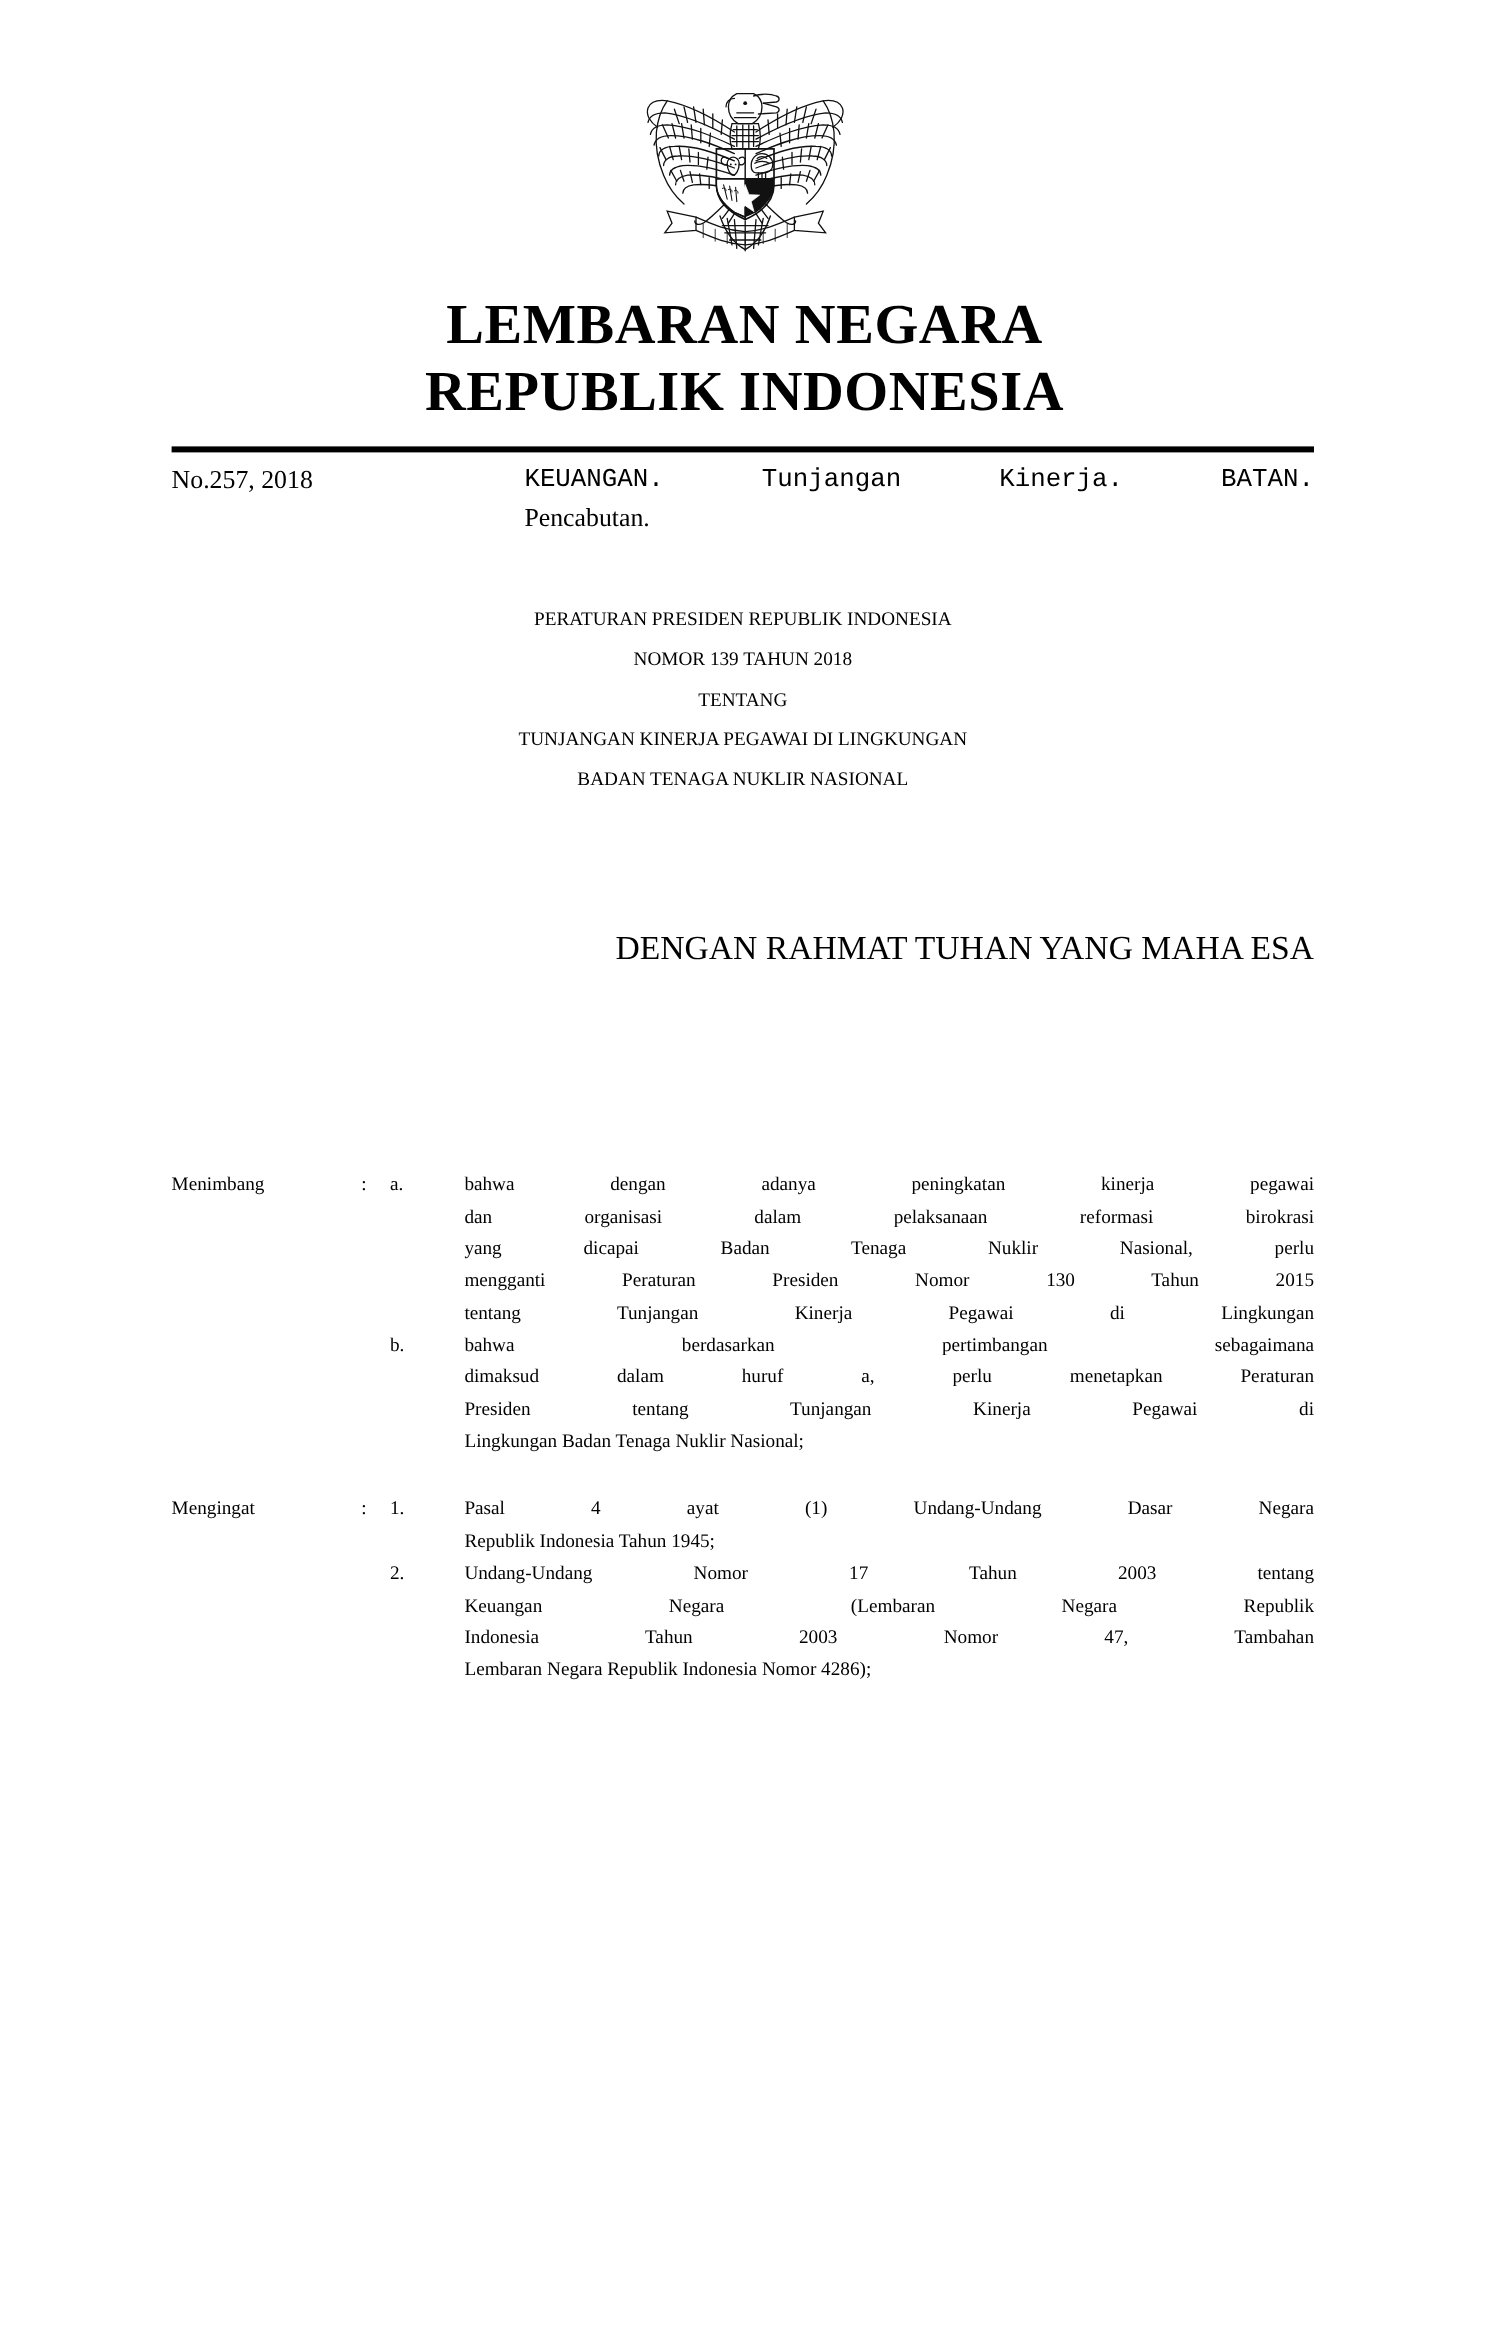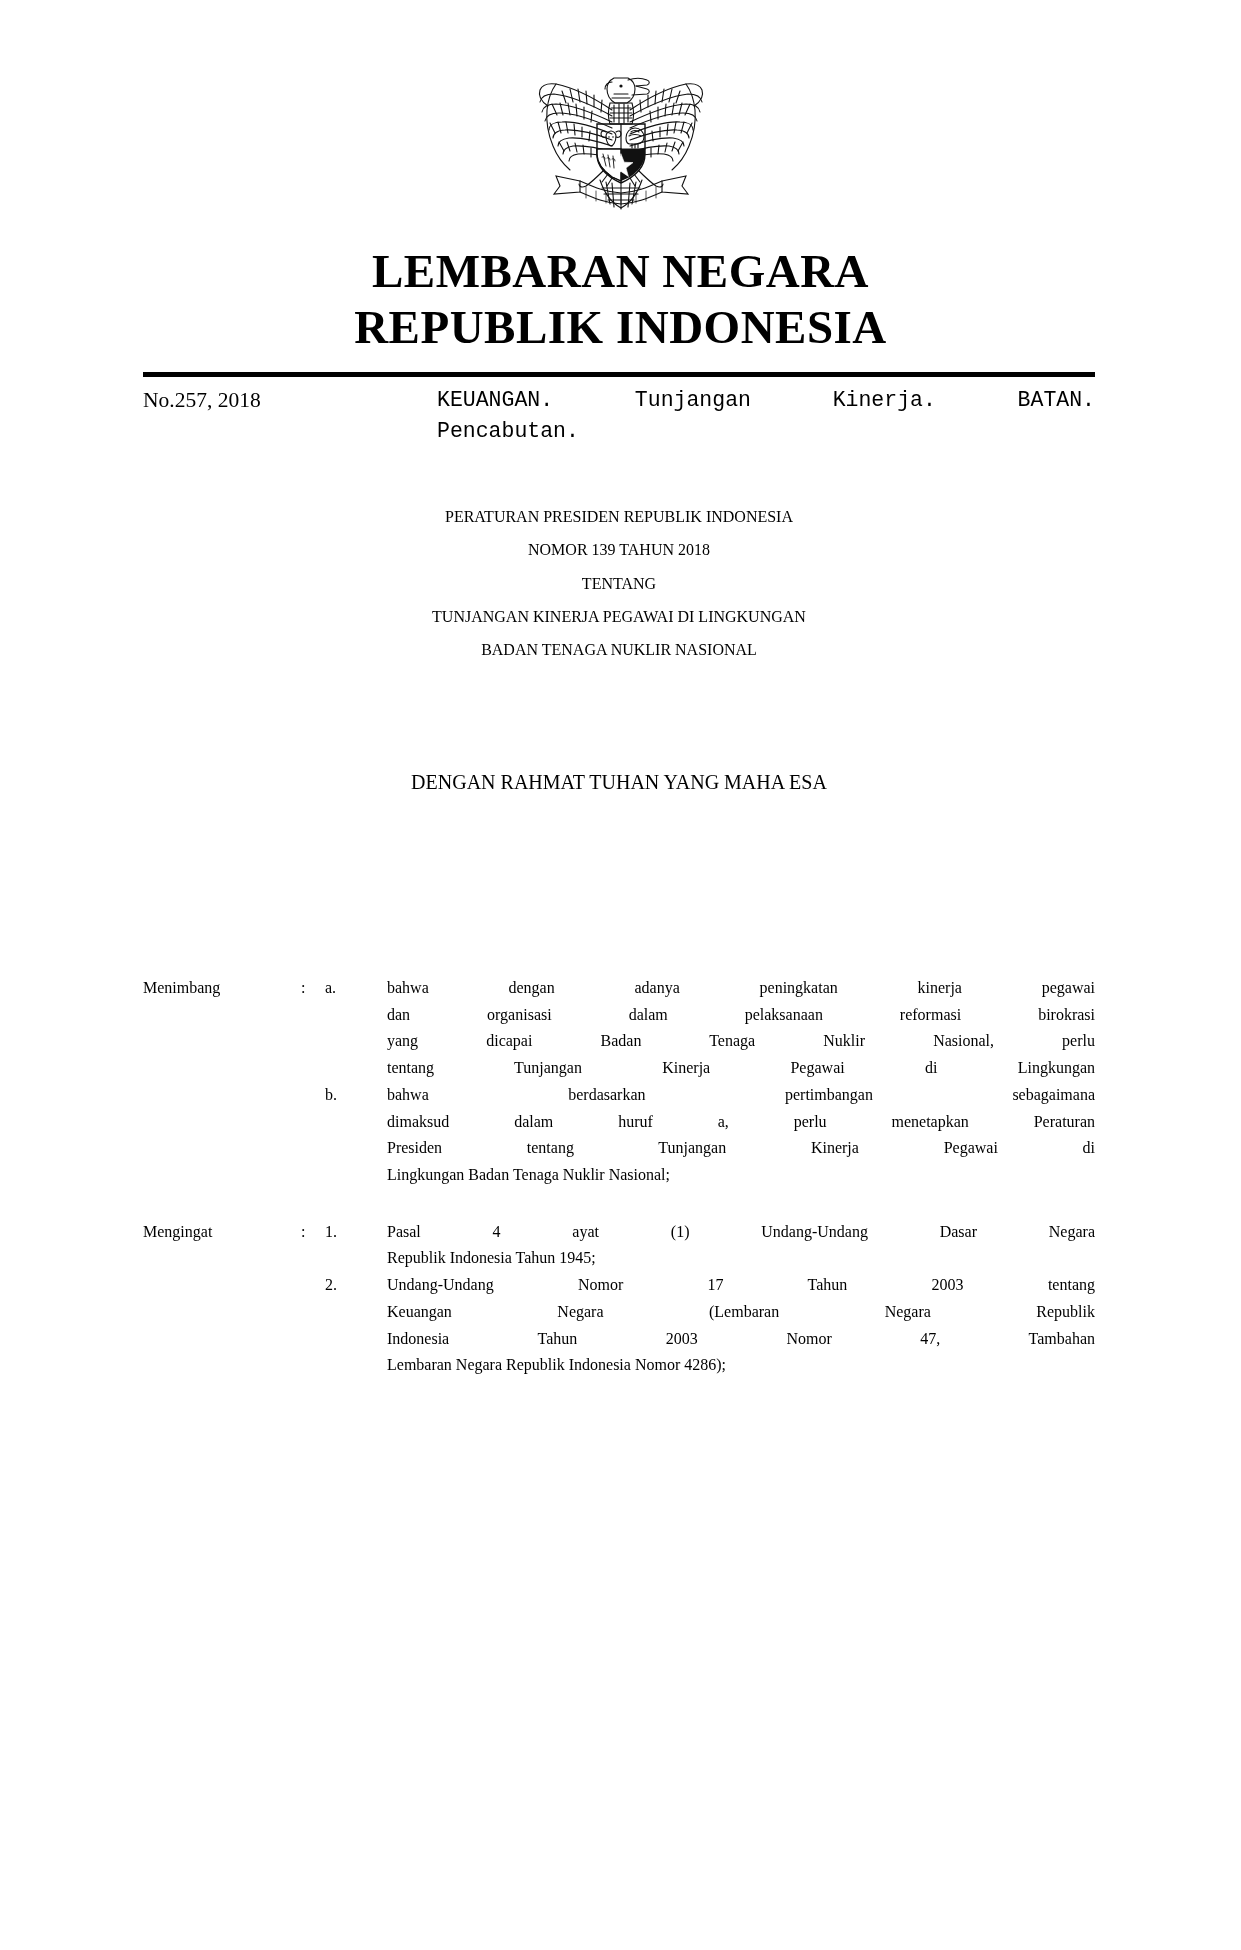--- a/index.html
+++ b/index.html
@@ -89,7 +89,6 @@
   .catalog .cat-subj .jlast {
     display: block;
     text-align: left;
-    font-family: Liberation Mono, monospace;
   }
 
   

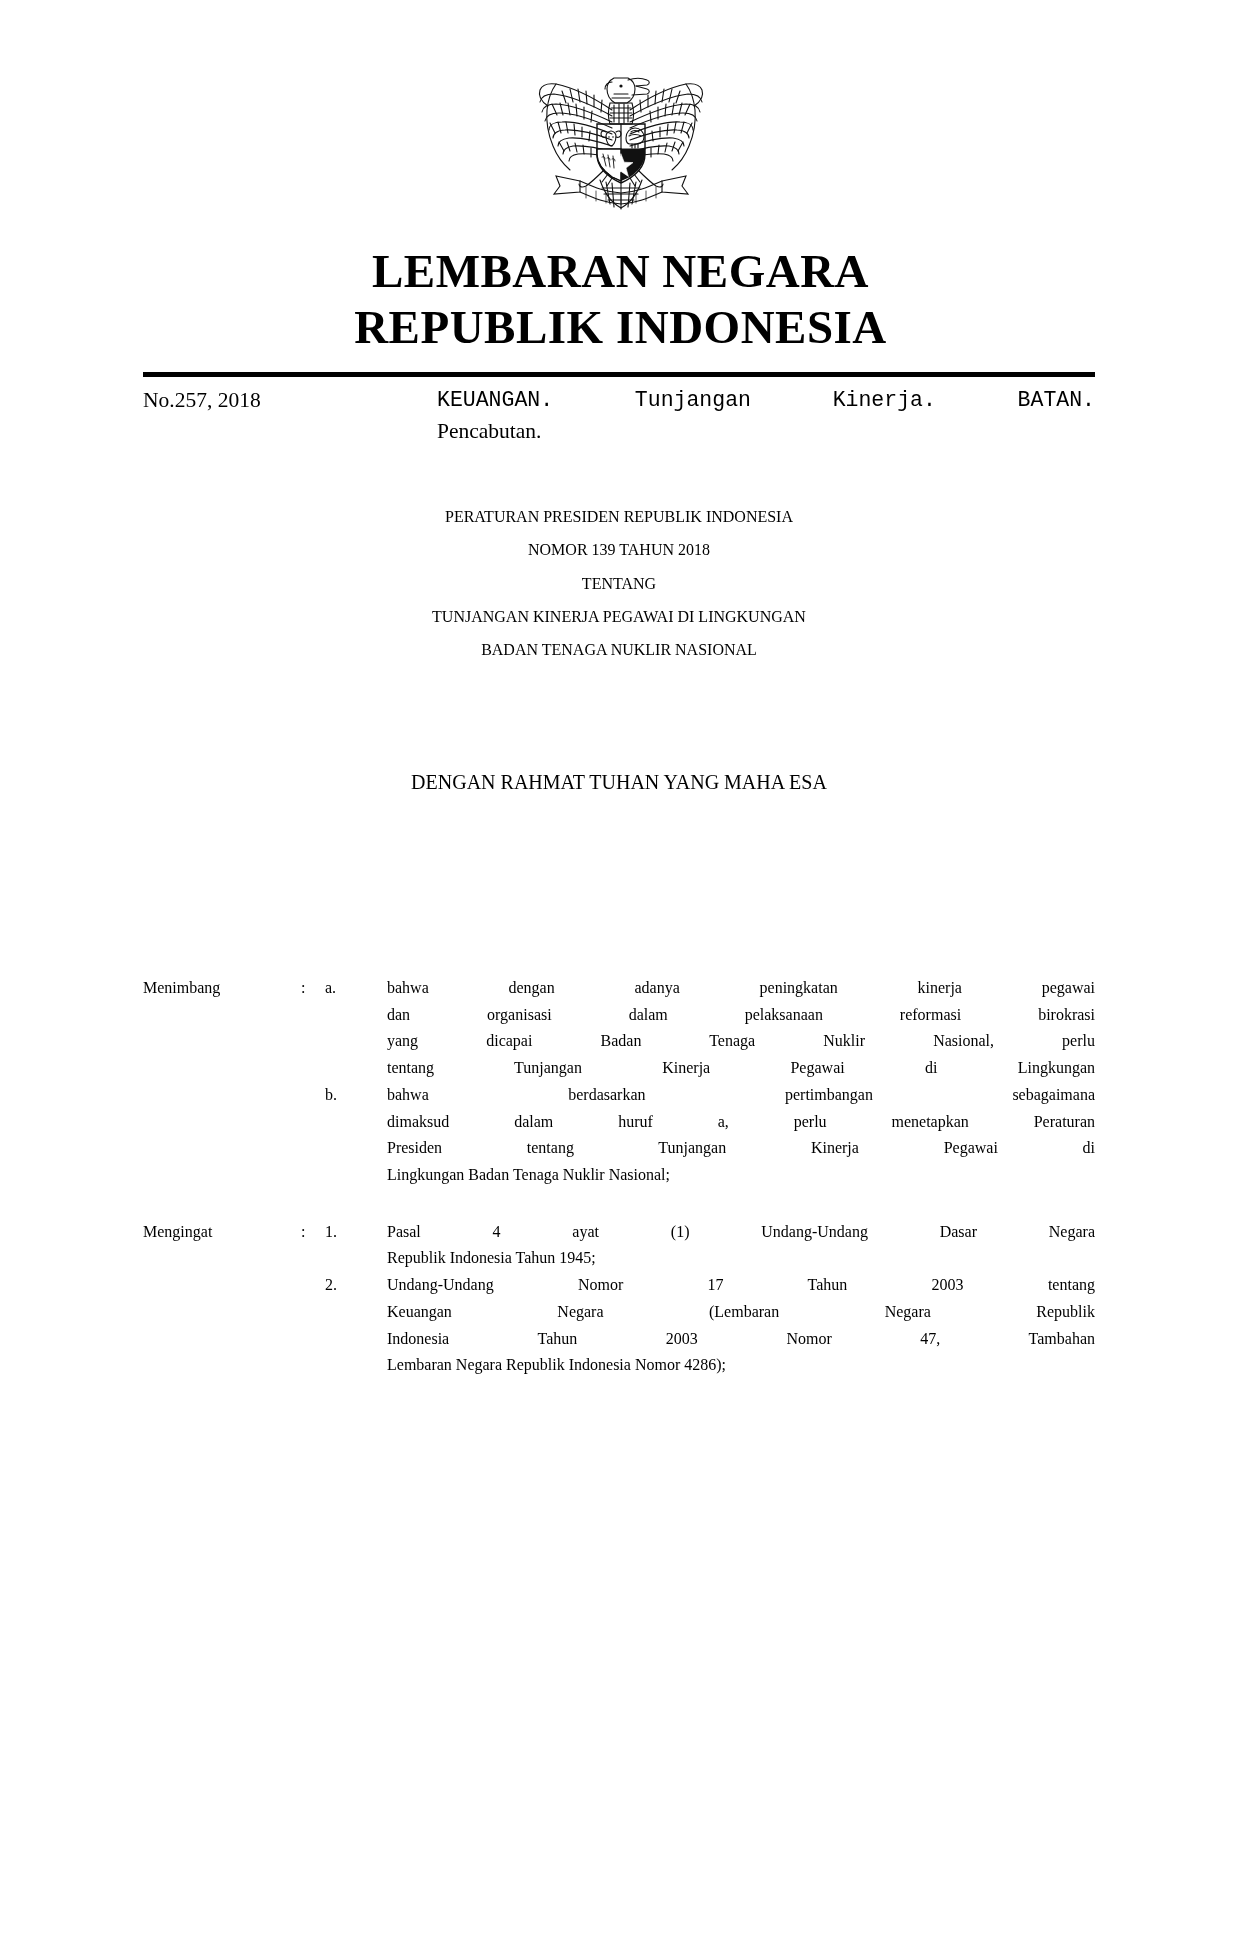--- a/index.html
+++ b/index.html
@@ -108,8 +108,8 @@
     top: 762px;
     left: 143px;
     width: 952px;
-    text-align: center;
-    font-size: 20px;
+    text-align: right;
+    font-size: 28px;
     line-height: 2.08;
   }
   .presiden-line {

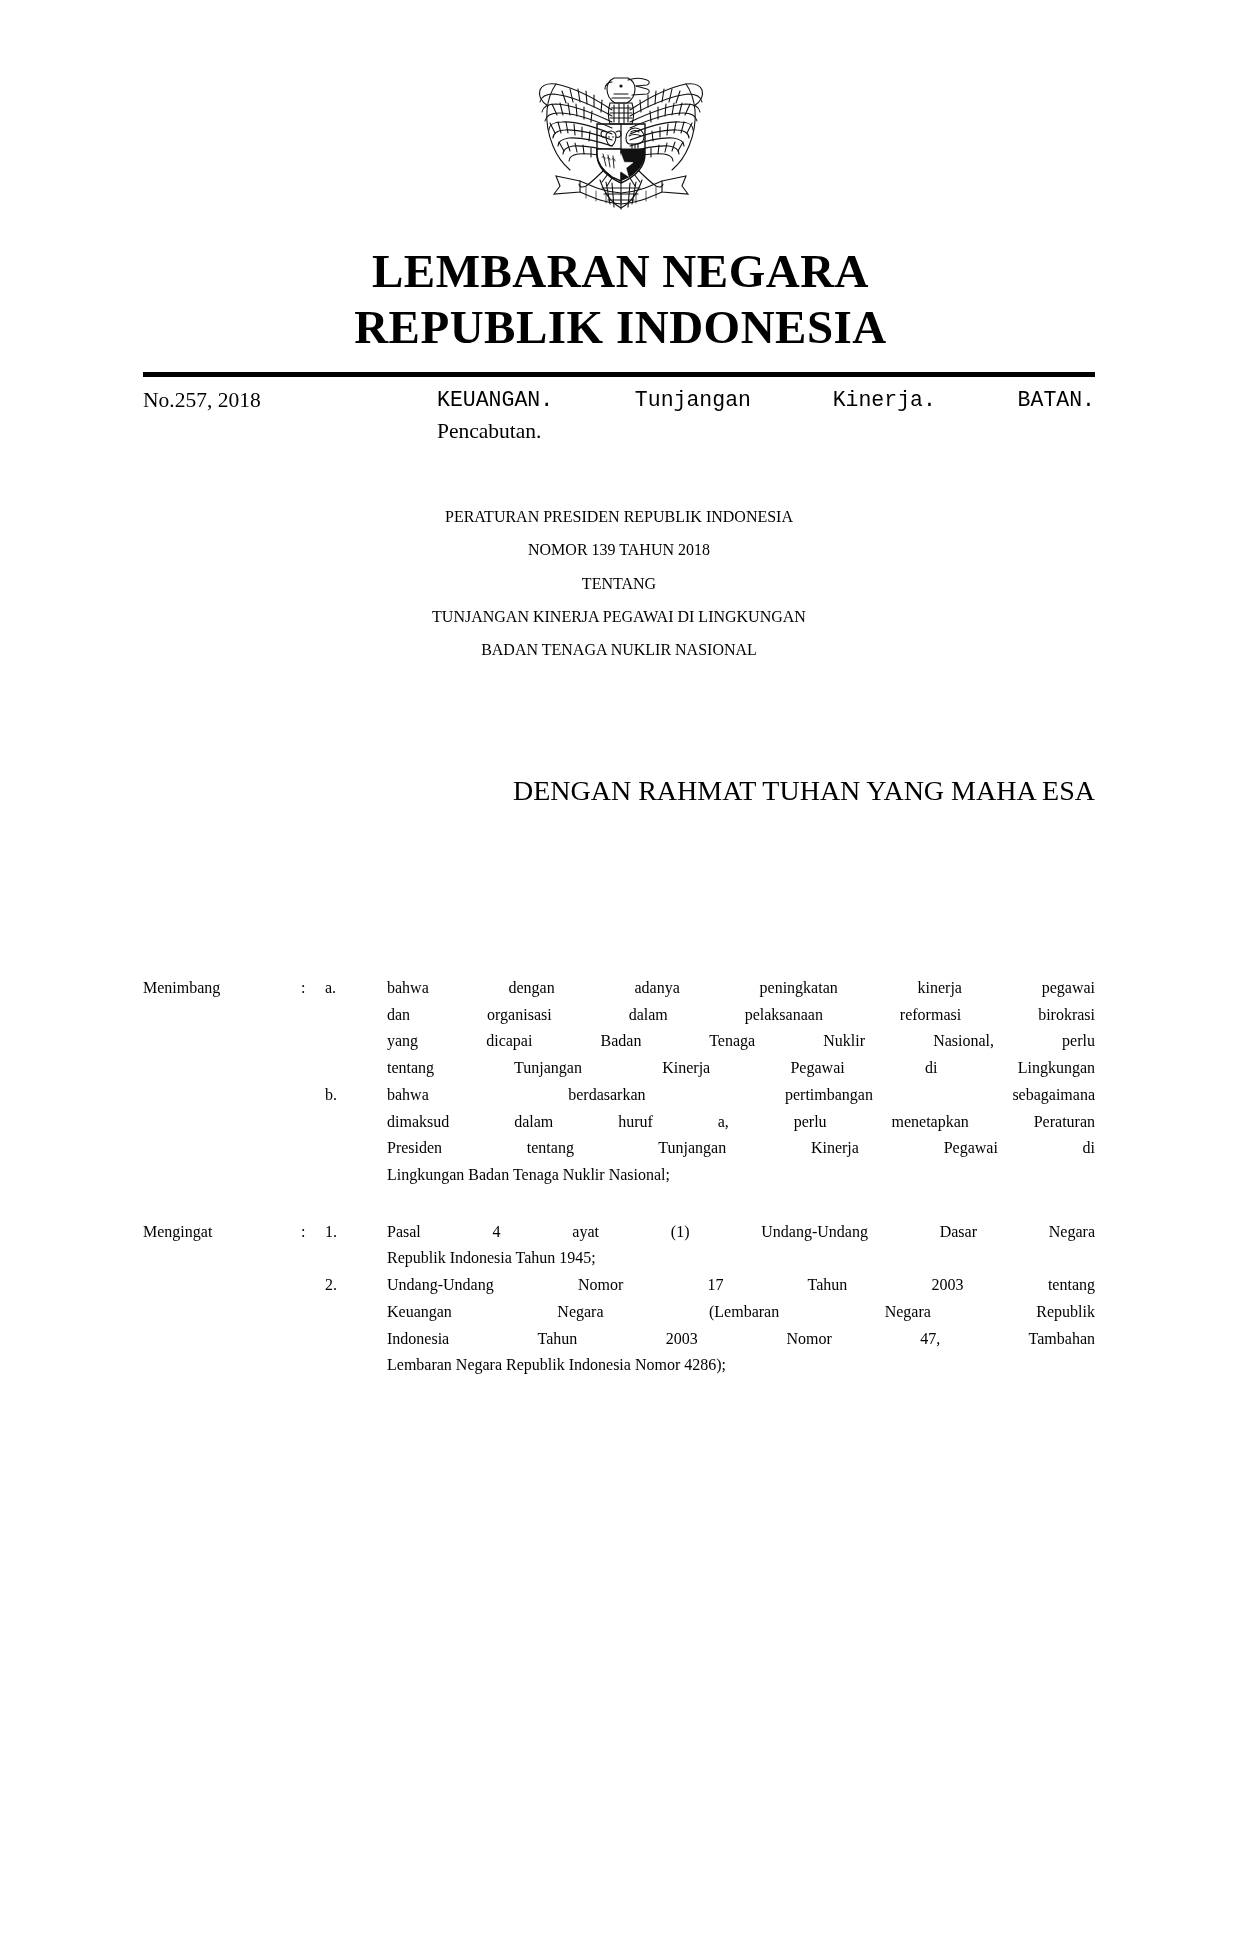--- a/index.html
+++ b/index.html
@@ -304,6 +304,7 @@
             <span class="jl">bahwa dengan adanya peningkatan kinerja pegawai</span>
             <span class="jl">dan organisasi dalam pelaksanaan reformasi birokrasi</span>
             <span class="jl">yang dicapai Badan Tenaga Nuklir Nasional, perlu</span>
+            <span class="jl">mengganti Peraturan Presiden Nomor 130 Tahun 2015</span>
             <span class="jl">tentang Tunjangan Kinerja Pegawai di Lingkungan</span>
           </div>
         </div>

